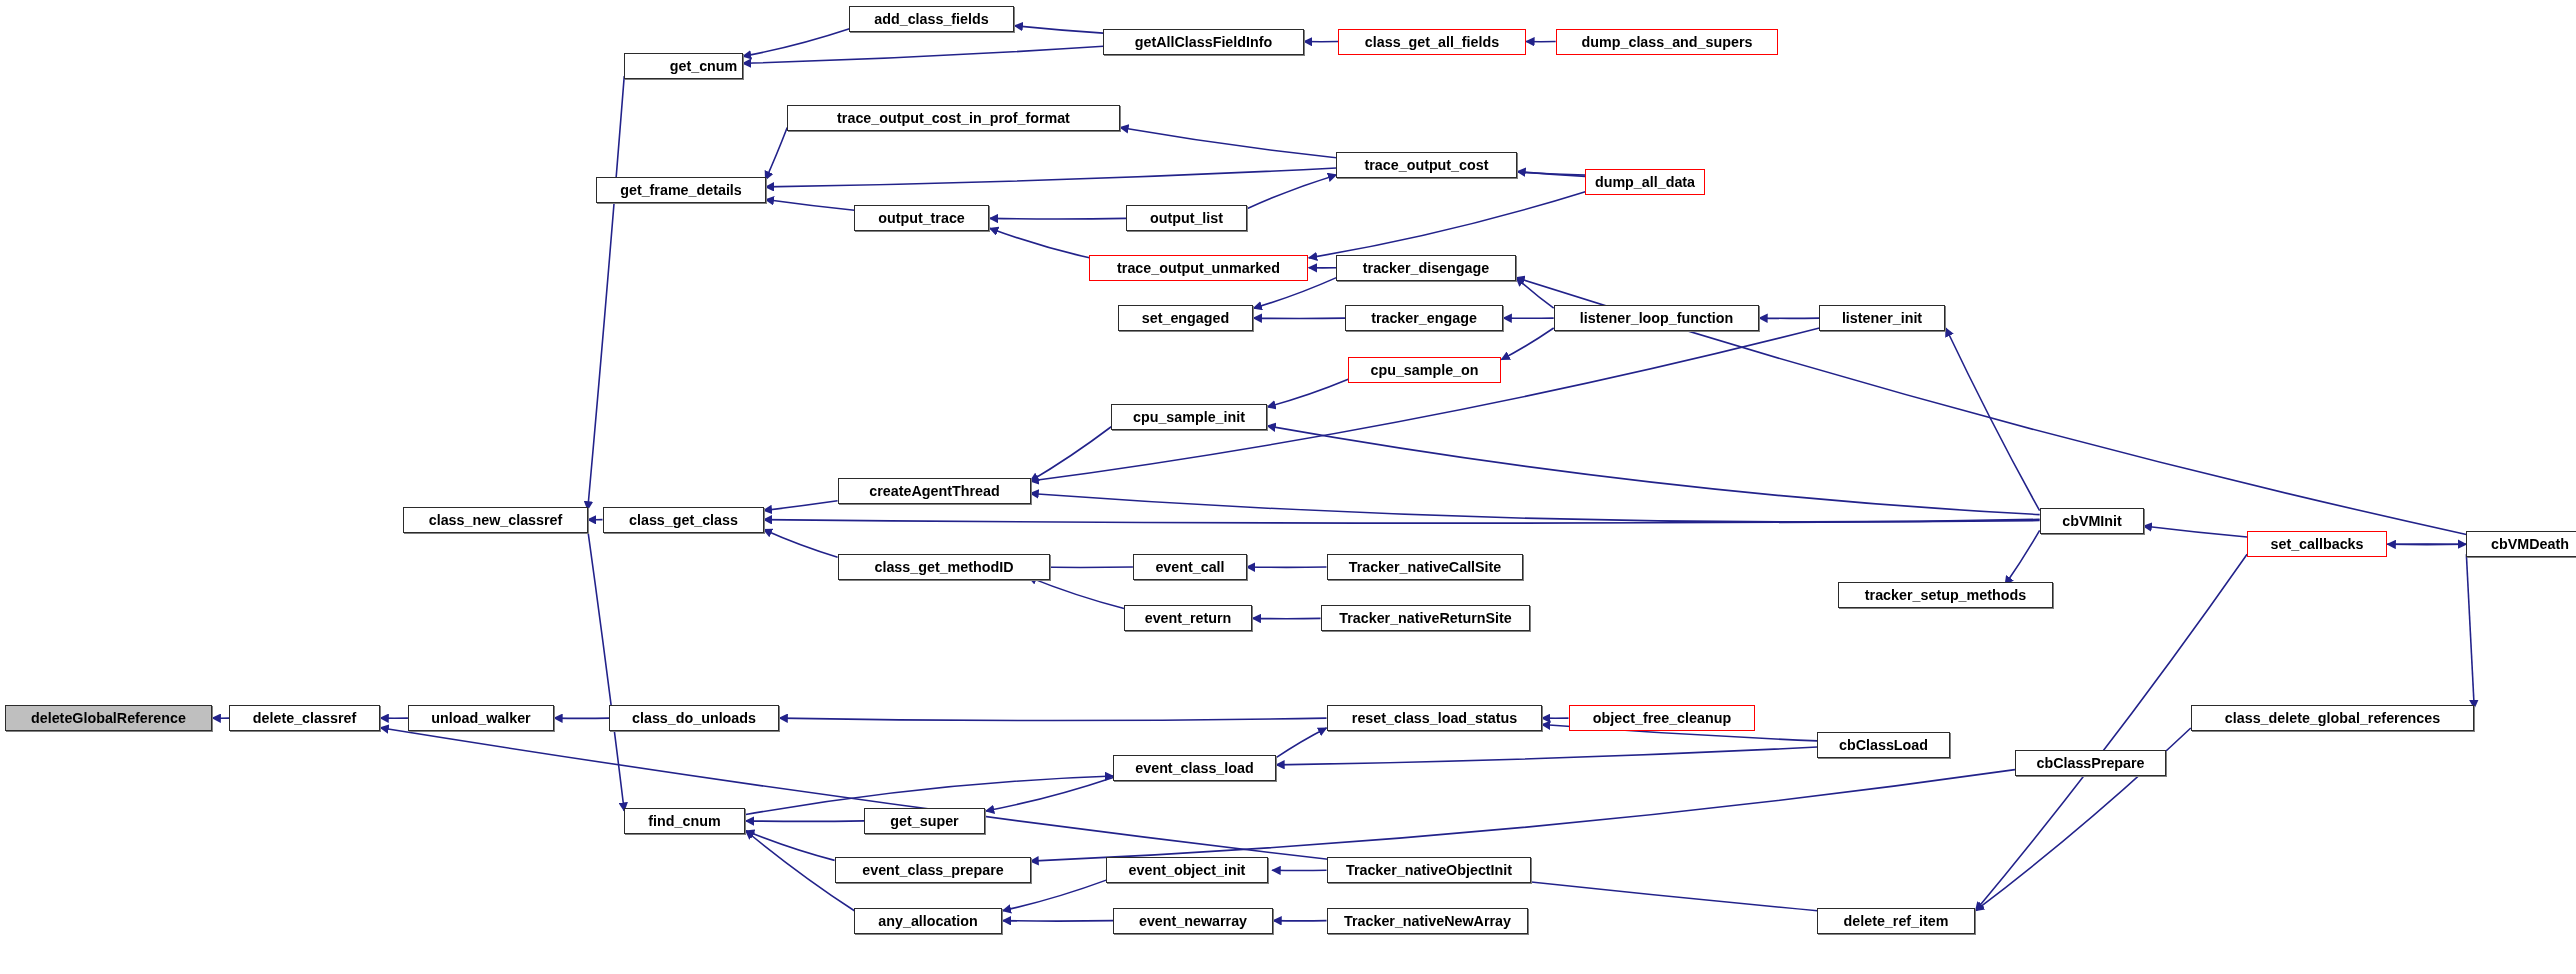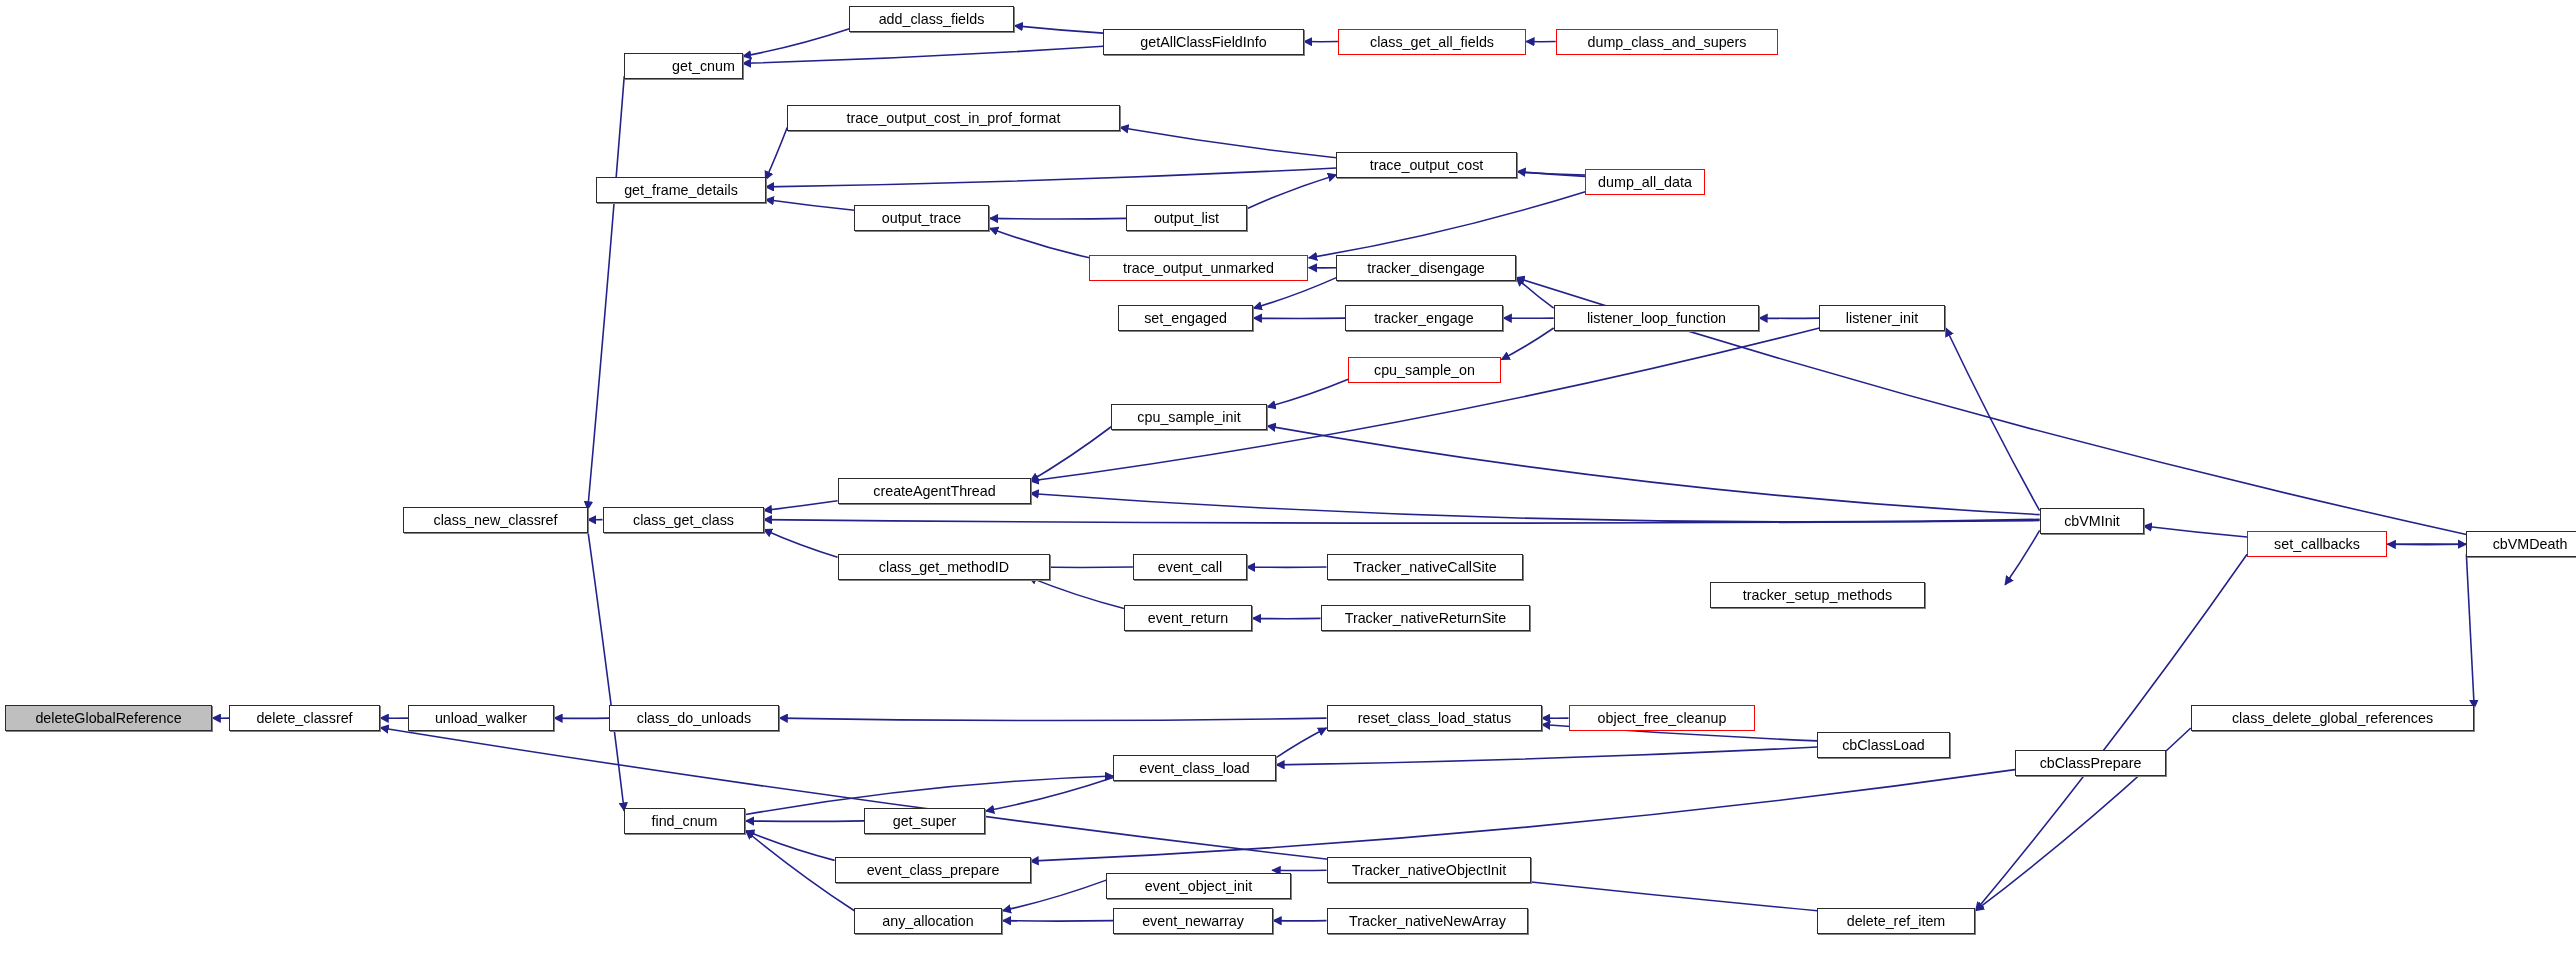--- a/index.html
+++ b/index.html
@@ -50,6 +50,7 @@
   }
   .node-label {
     pointer-events: none;
+    font-weight: bold;
   }
 </style>
 </head>

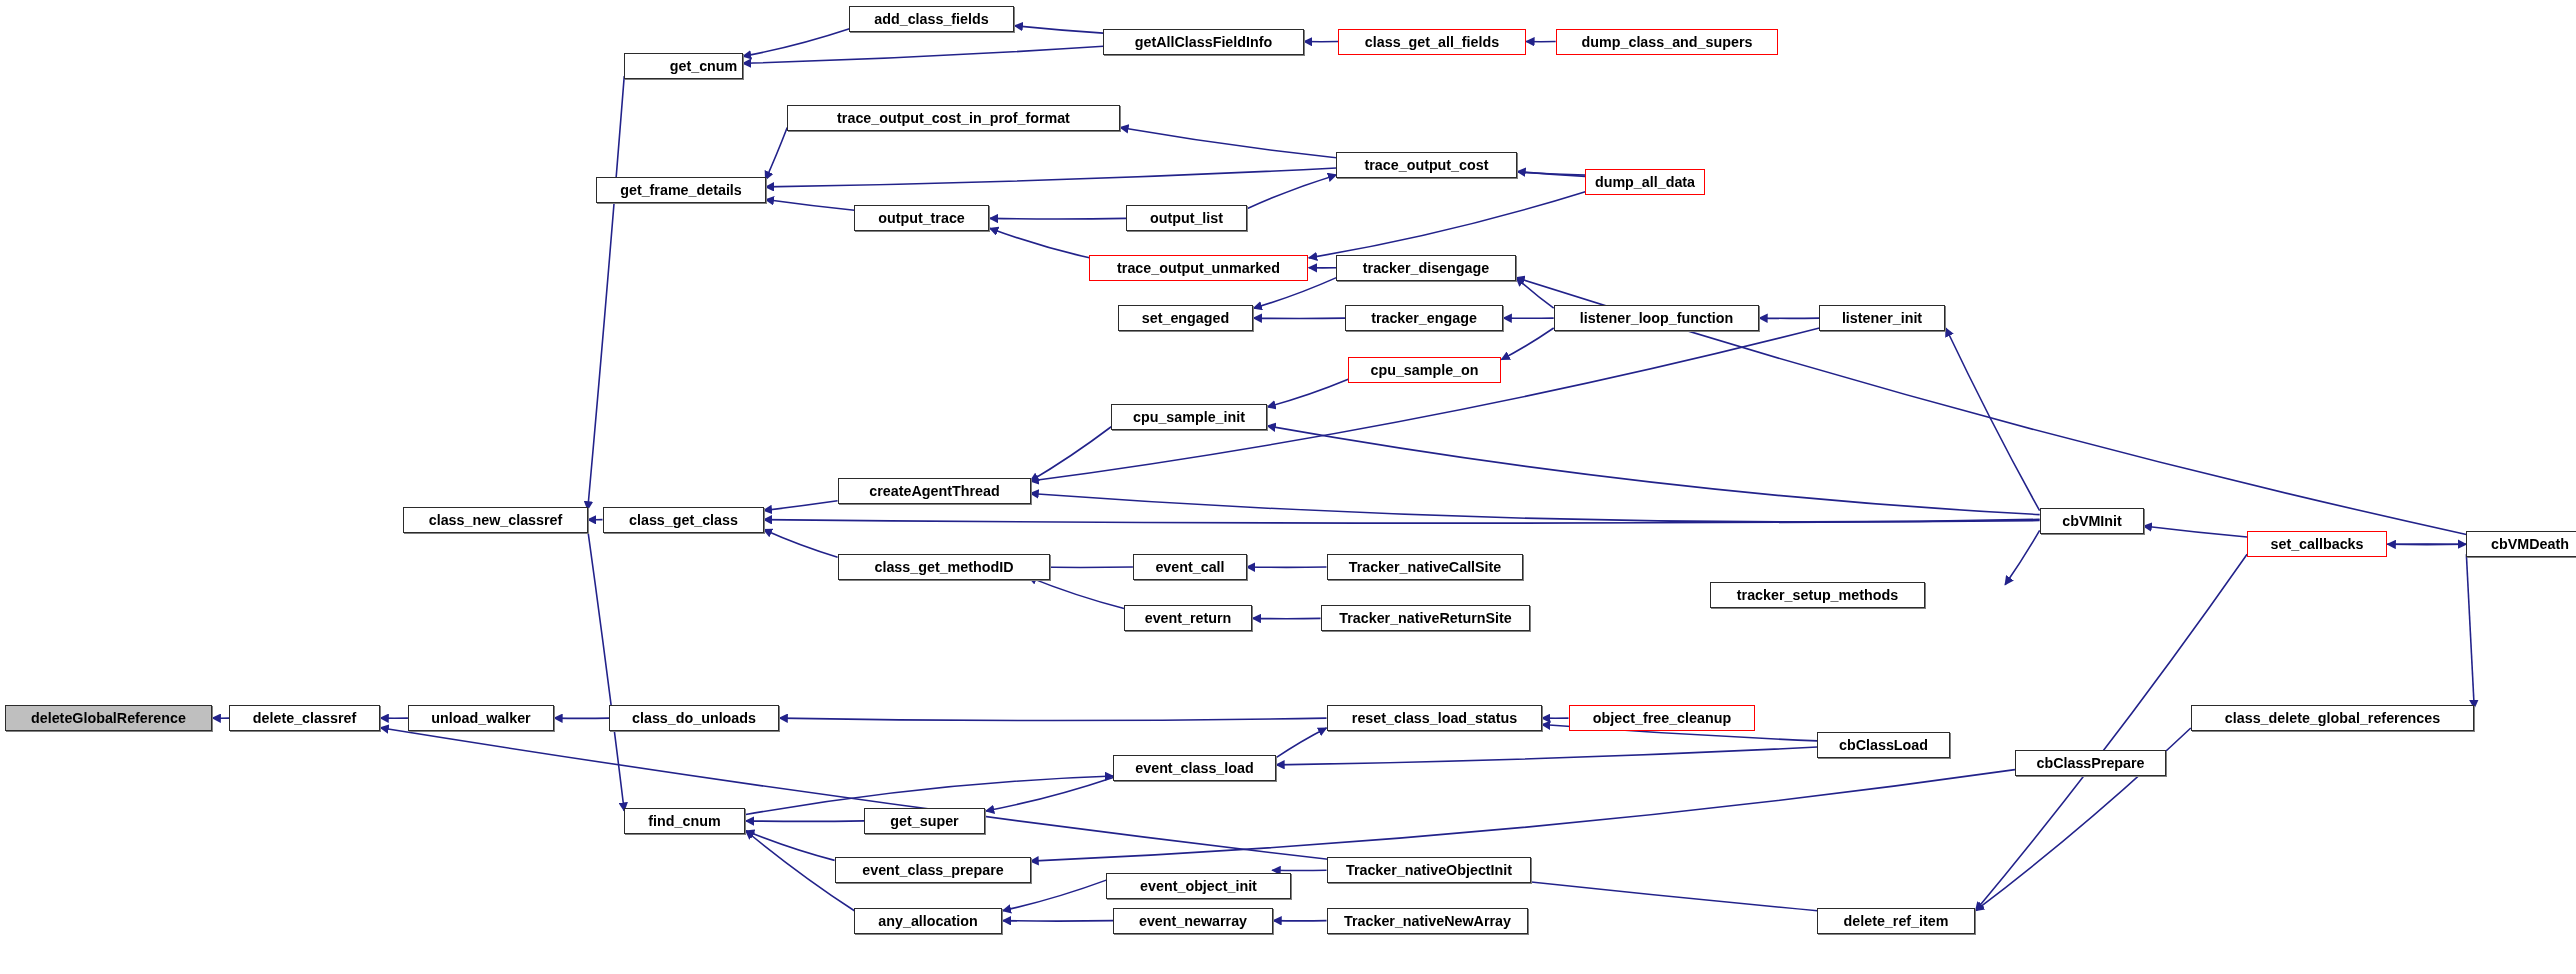--- a/index.html
+++ b/index.html
@@ -213,7 +213,7 @@
       <div class="node" style="left: 1327px; top: 554px; width: 196px;">
         <span class="node-label">Tracker_nativeCallSite</span>
       </div>
-      <div class="node" style="left: 1710px; top: 582px; width: 215px;">
+      <div class="node" style="left: 1838px; top: 582px; width: 215px;">
         <span class="node-label">tracker_setup_methods</span>
       </div>
       <div class="node" style="left: 1124px; top: 605px; width: 128px;">

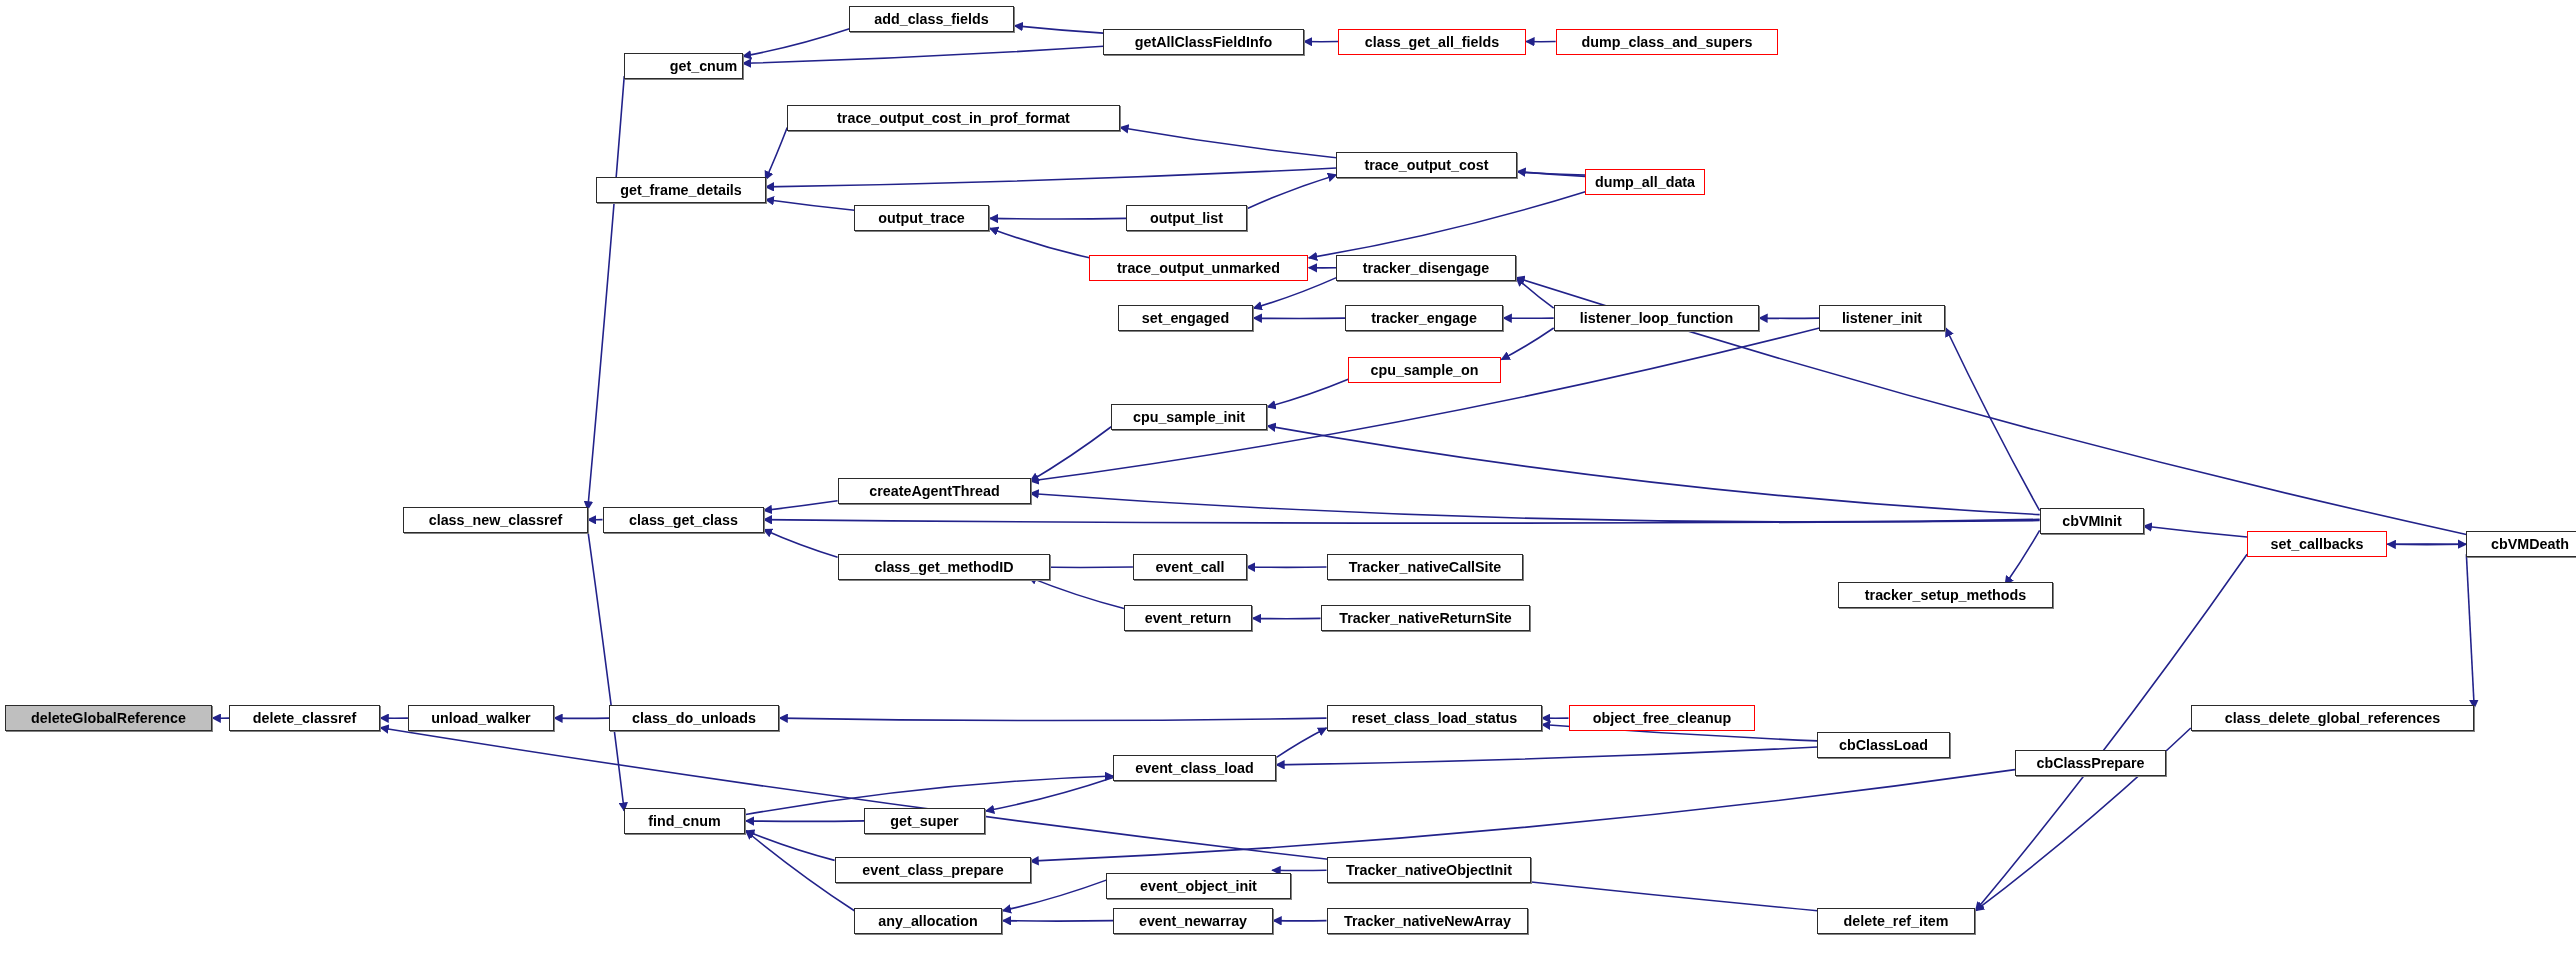--- a/index.html
+++ b/index.html
@@ -261,7 +261,7 @@
       <div class="node" style="left: 835px; top: 857px; width: 196px;">
         <span class="node-label">event_class_prepare</span>
       </div>
-      <div class="node" style="left: 1106px; top: 857px; width: 185px; margin-top: 16px;">
+      <div class="node" style="left: 1106px; top: 857px; width: 162px;">
         <span class="node-label">event_object_init</span>
       </div>
       <div class="node" style="left: 1327px; top: 857px; width: 204px;">

